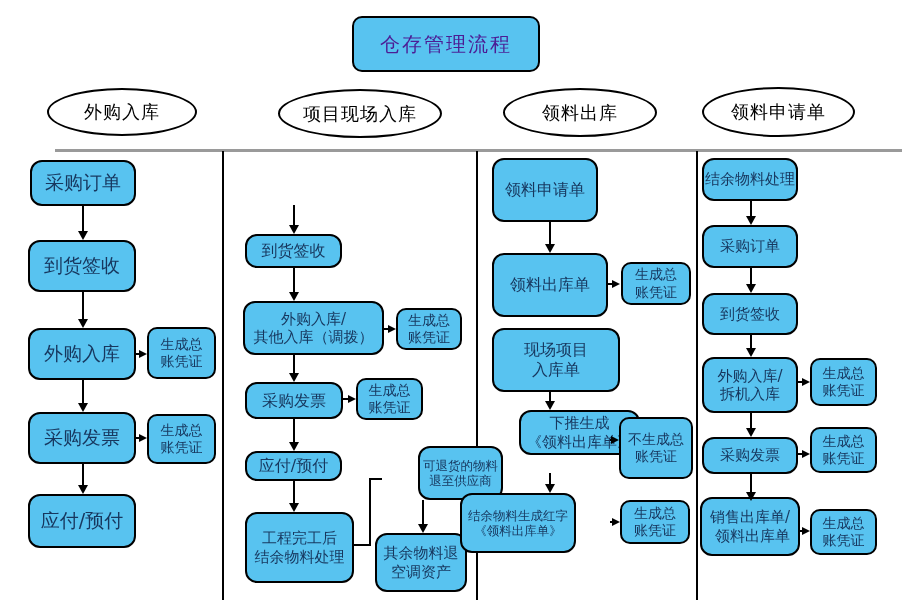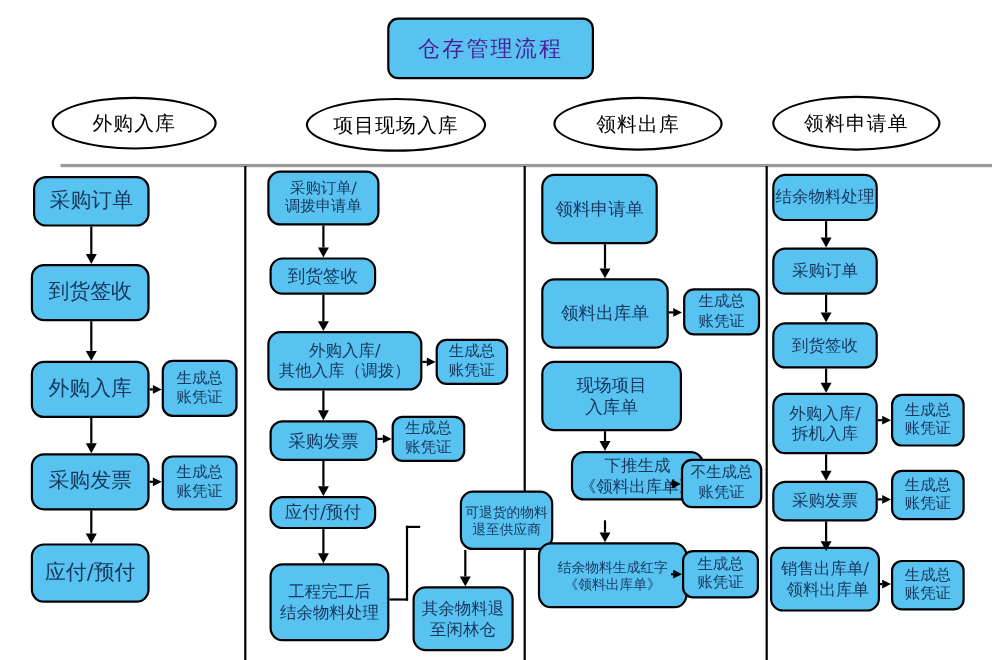--- a/index.html
+++ b/index.html
@@ -70,8 +70,6 @@
   <div class="ah" style="left:136px;top:353px;width:3px;"></div>
   <div class="ah" style="left:136px;top:437px;width:3px;"></div>
 
-  <div class="node" style="left:243px;top:155px;width:102px;height:50px;font-size:14px;">采购订单/
-调拨申请单</div>
   <div class="node" style="left:245px;top:234px;width:97px;height:34px;font-size:16px;">到货签收</div>
   <div class="node" style="left:243px;top:301px;width:141px;height:54px;font-size:15px;">外购入库/
 其他入库（调拨）</div>

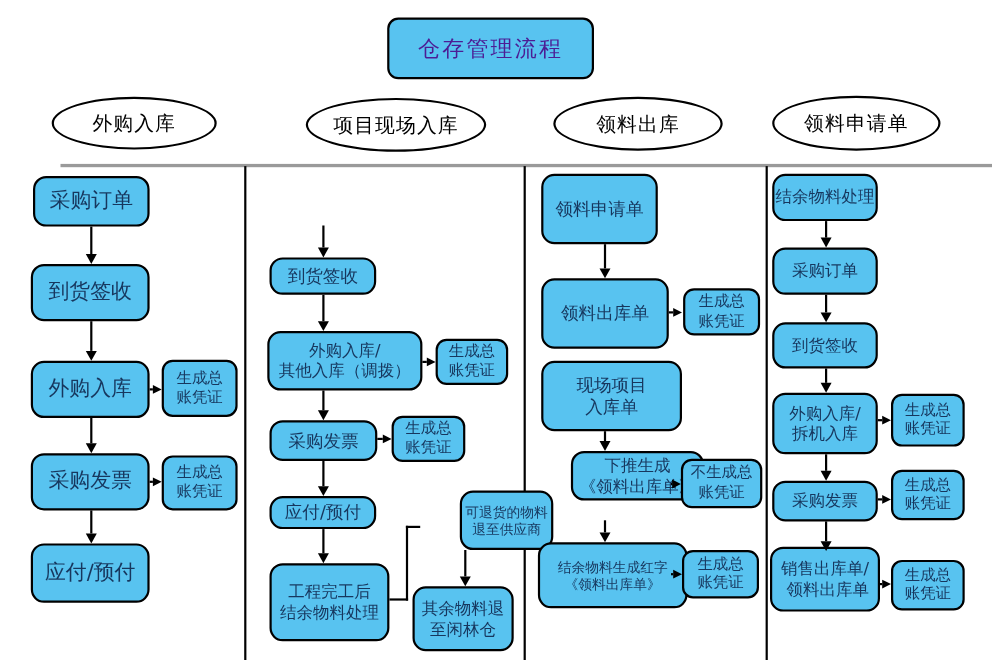--- a/index.html
+++ b/index.html
@@ -107,7 +107,7 @@
 入库单</div>
   <div class="node" style="left:489px;top:410px;width:121px;height:45px;font-size:15px;margin-left:30px;">下推生成
 《领料出库单》</div>
-  <div class="node side" style="left:619px;top:417px;width:74px;height:45px;font-size:14px;">不生成总
+  <div class="node side" style="left:619px;top:417px;width:74px;height:62px;font-size:14px;">不生成总
 账凭证</div>
   <div class="node" style="left:489px;top:493px;width:136px;height:60px;font-size:12.5px;">结余物料生成红字
 《领料出库单》</div>

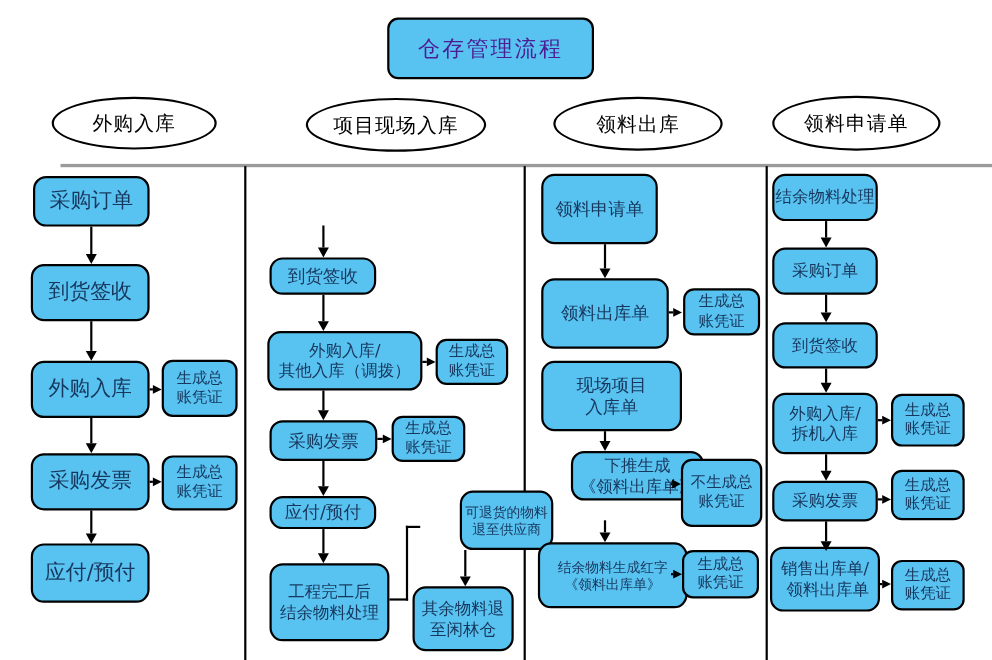--- a/index.html
+++ b/index.html
@@ -109,7 +109,7 @@
 《领料出库单》</div>
   <div class="node side" style="left:619px;top:417px;width:74px;height:62px;font-size:14px;">不生成总
 账凭证</div>
-  <div class="node" style="left:489px;top:493px;width:136px;height:60px;font-size:12.5px;">结余物料生成红字
+  <div class="node" style="left:460px;top:493px;width:116px;height:60px;font-size:12.5px;">结余物料生成红字
 《领料出库单》</div>
   <div class="node side" style="left:620px;top:500px;width:70px;height:44px;font-size:14px;">生成总
 账凭证</div>

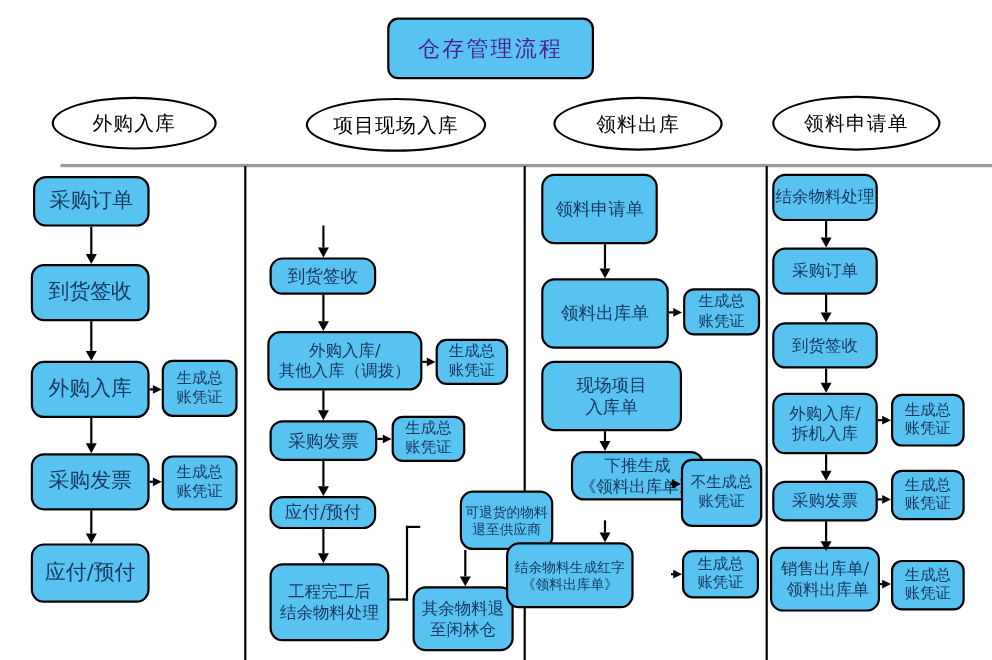--- a/index.html
+++ b/index.html
@@ -84,7 +84,7 @@
   <div class="node" style="left:382px;top:446px;width:85px;height:54px;font-size:12.5px;margin-left:36px;">可退货的物料
 退至供应商</div>
   <div class="node" style="left:375px;top:533px;width:92px;height:59px;font-size:15px;">其余物料退
-至闲林仓</div>
+空调资产</div>
 
   <div class="av" style="left:293px;top:205px;height:20px;"></div>
   <div class="av" style="left:293px;top:268px;height:24px;"></div>

